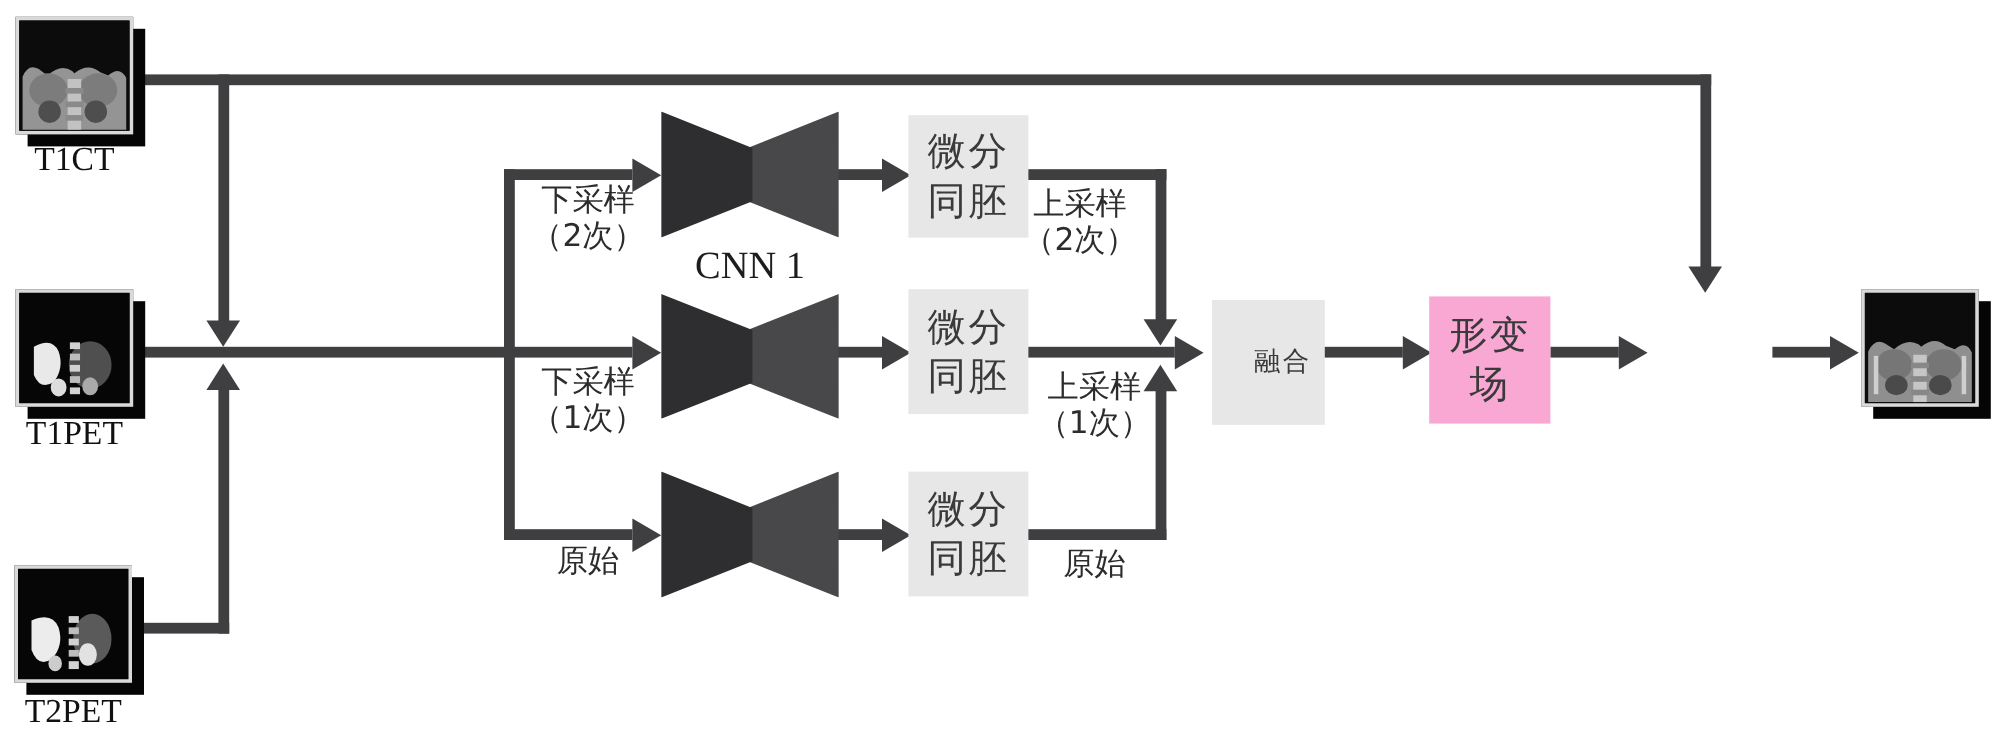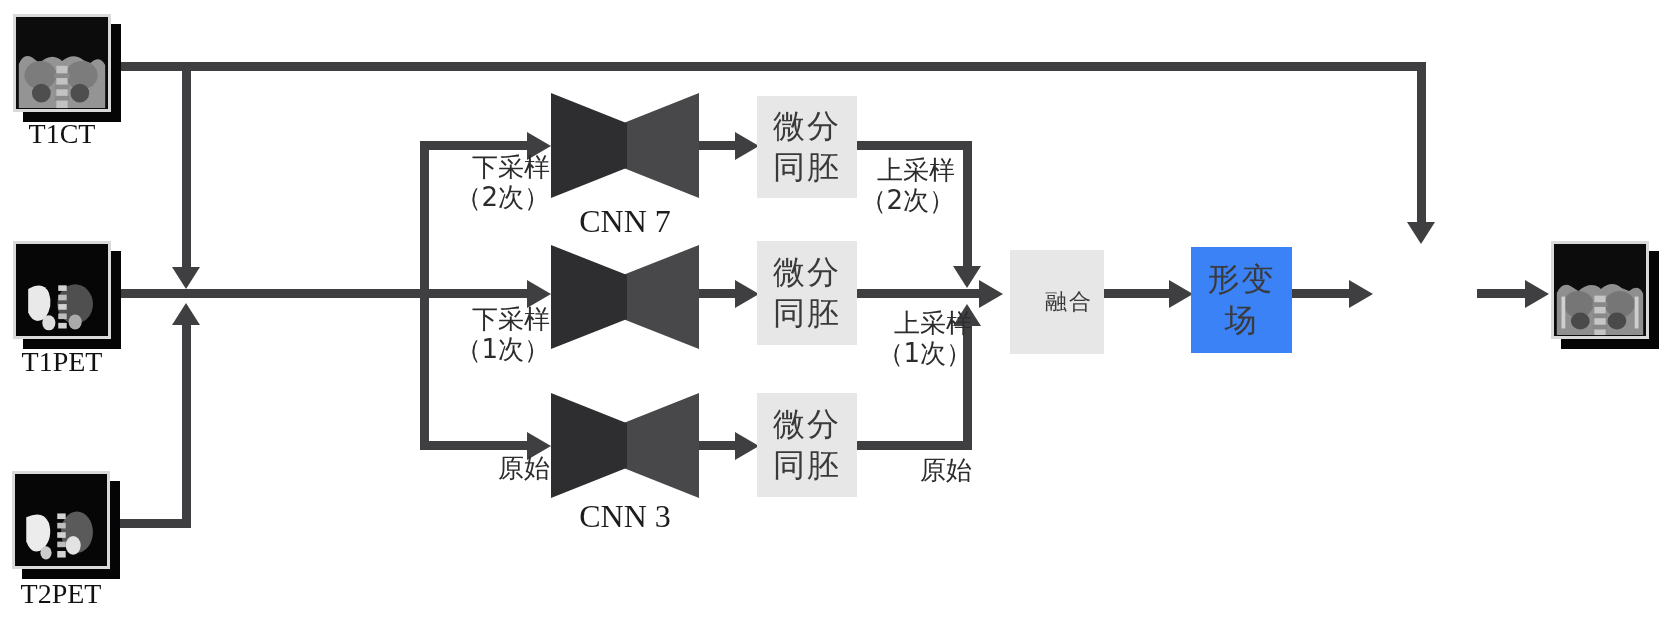--- a/index.html
+++ b/index.html
@@ -30,7 +30,7 @@
   }
   
   .flabel{
-    position:absolute;text-align:right;font-size:26px;line-height:30px;color:#2c2c2c;font-weight:500;
+    position:absolute;text-align:center;font-size:26px;line-height:30px;color:#2c2c2c;font-weight:500;
   }
   
   .thumb{position:absolute;width:98px;height:98px;}

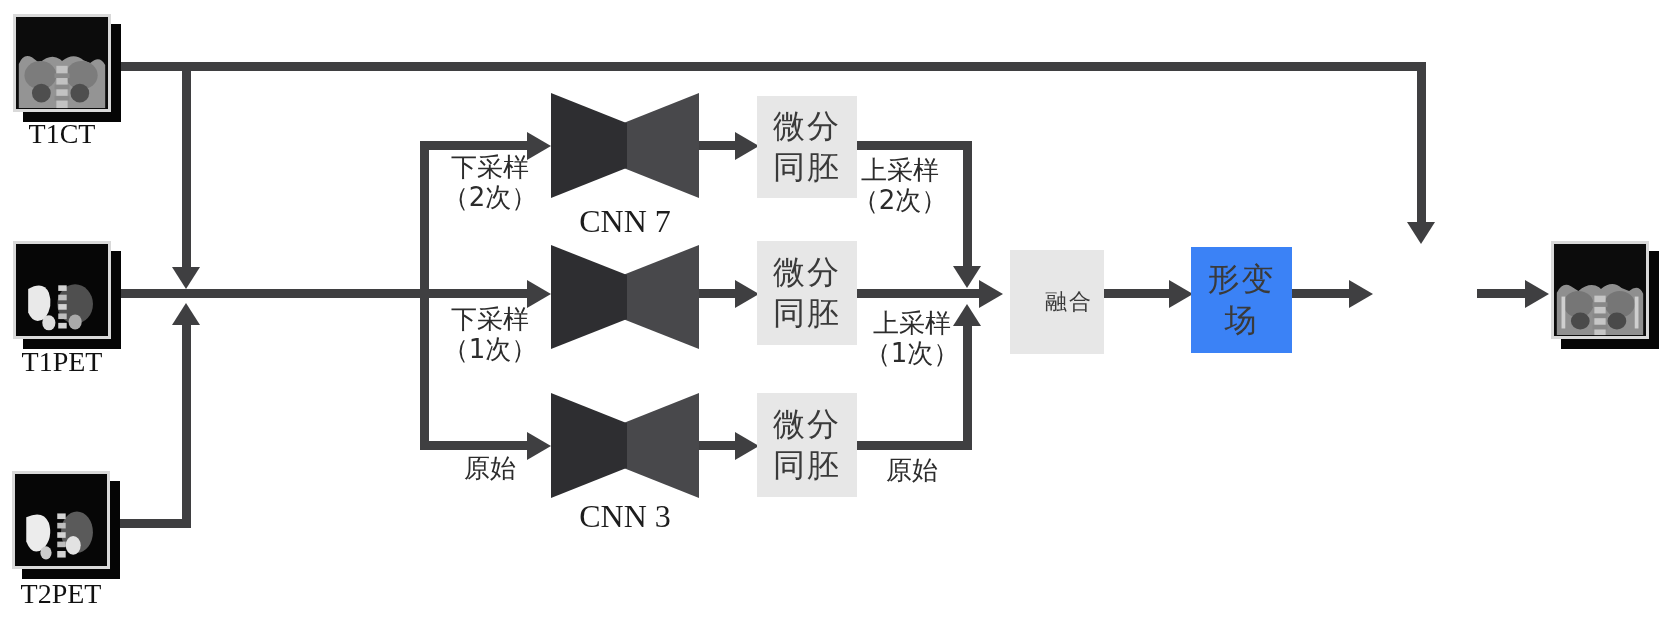--- a/index.html
+++ b/index.html
@@ -155,7 +155,7 @@
       <polygon points="0,0 76,30 76,74 0,104" fill="#2e2e31"></polygon>
     </svg>
   </div>
-  <div class="cnn-label" style="left:551px;top:203px;">CNN 7</div>
+  <div class="cnn-label" style="left:551px;top:203px;">CNN 1</div>
 
   <div class="bowtie" style="left:551px;top:245px;width:148px;height:104px;">
     <svg viewBox="0 0 148 104" preserveAspectRatio="none">

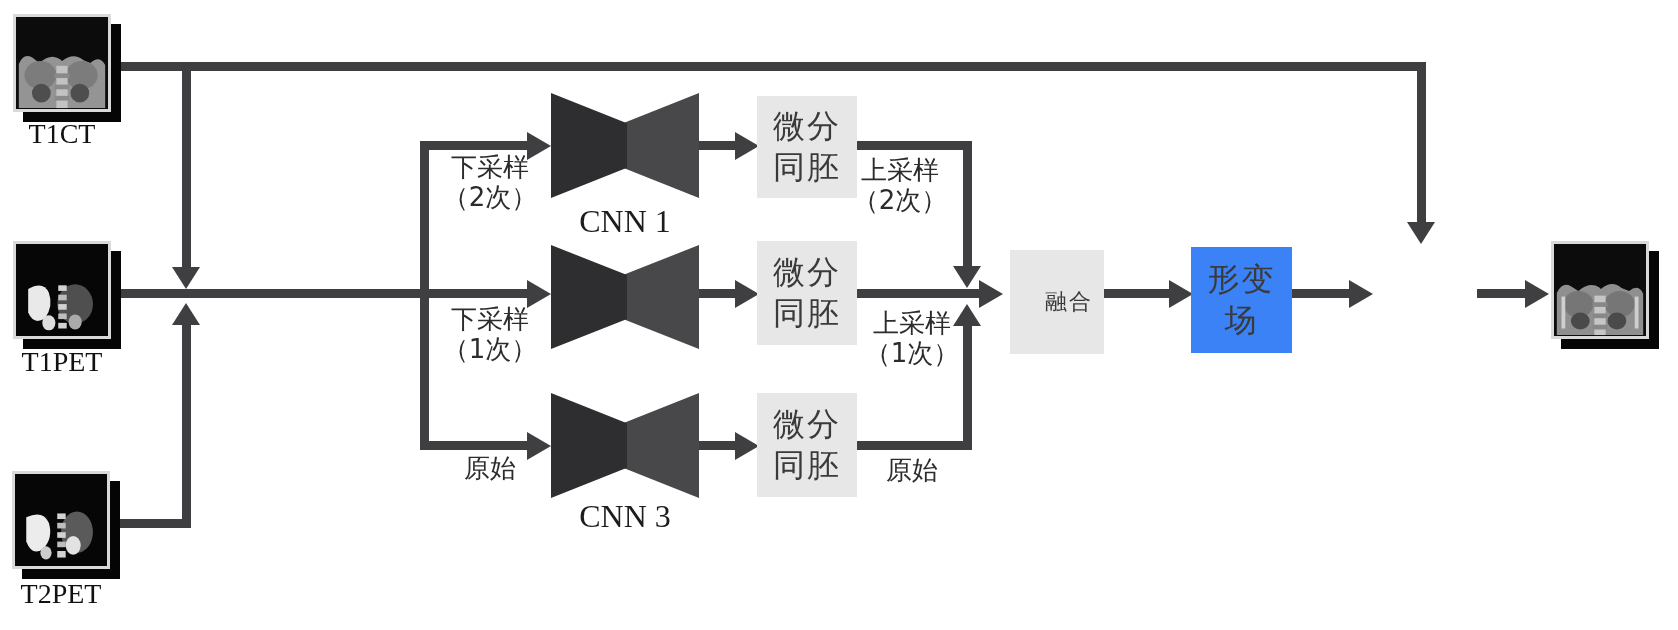--- a/index.html
+++ b/index.html
@@ -19,7 +19,7 @@
     align-items:center;justify-content:center;text-align:center;
     font-size:32px;line-height:1.28;color:#3a3a3a;letter-spacing:2px;
   }
-  .gbox.dark{background:#3b82f6;}
+  .gbox.dark{background:#f9a8d4;}
   .gbox.latin{font-family:"Liberation Serif","DejaVu Serif",serif;font-size:40px;color:#1d1d1d;letter-spacing:1px;}
   
   .bowtie{position:absolute;}

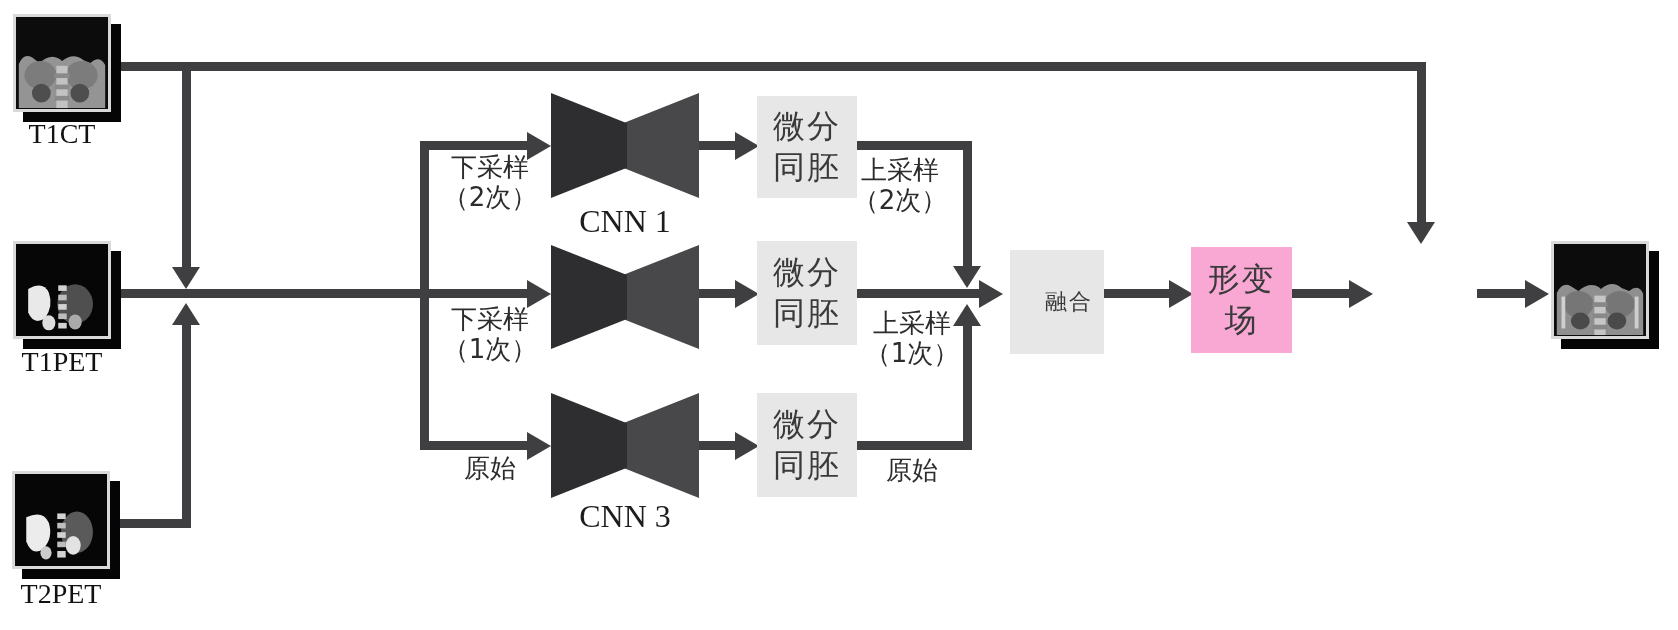--- a/index.html
+++ b/index.html
@@ -170,7 +170,6 @@
       <polygon points="0,0 76,30 76,74 0,104" fill="#2e2e31"></polygon>
     </svg>
   </div>
-  <div class="cnn-label" style="left:551px;top:498px;">CNN 3</div>
 
   <div class="gbox" style="left:757px;top:96px;width:100px;height:102px;">
     <span>微分</span>

